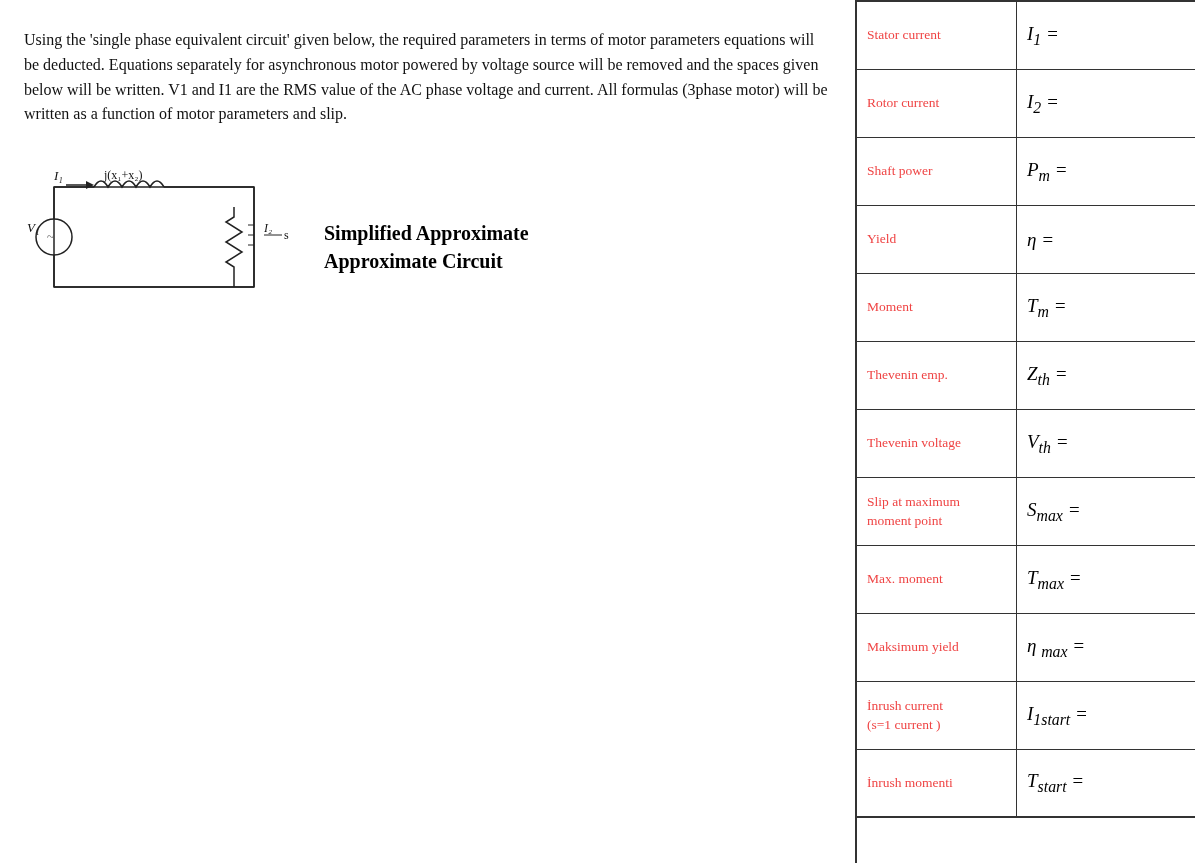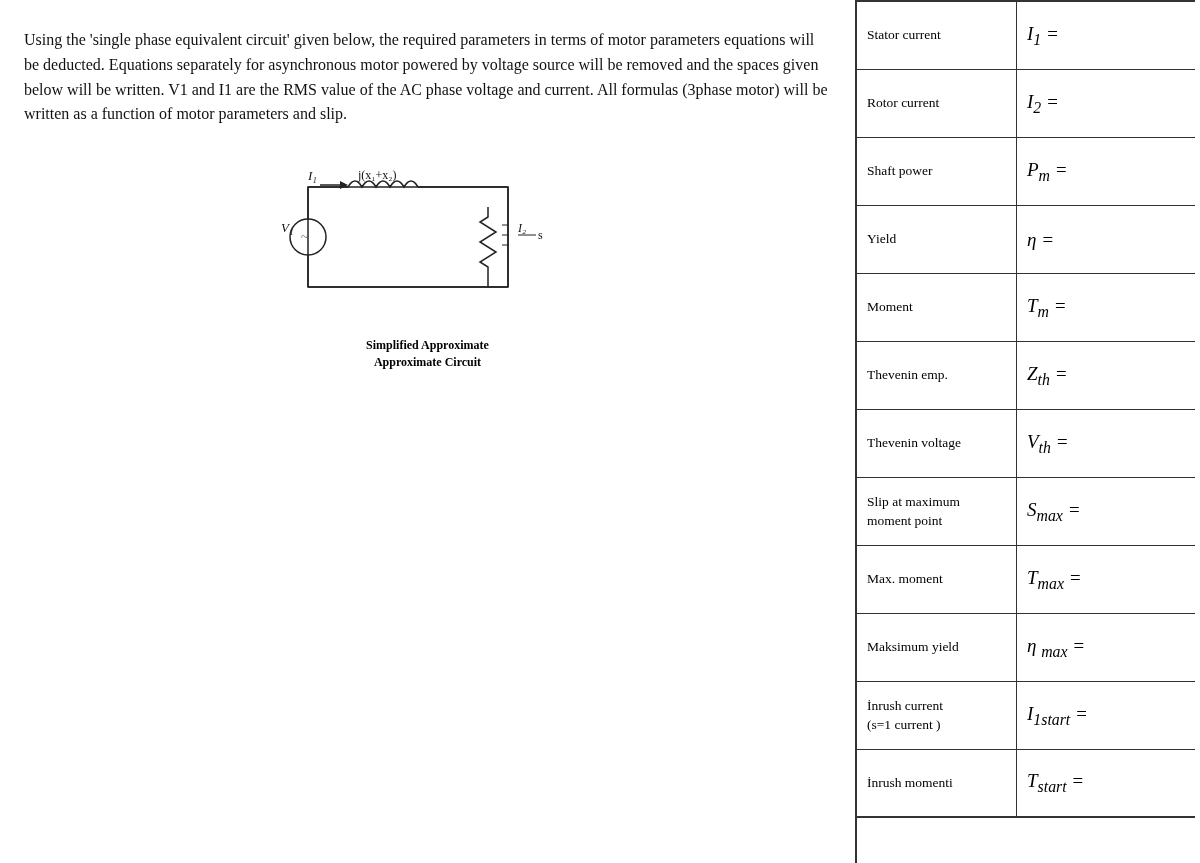--- a/index.html
+++ b/index.html
@@ -66,7 +66,7 @@
       width: 160px;
       padding: 8px 10px;
       font-size: 13.5px;
-      color: #000000;
+      color: #ef4444;
       border-right: 1.5px solid #333;
       display: flex;
       flex-direction: column;

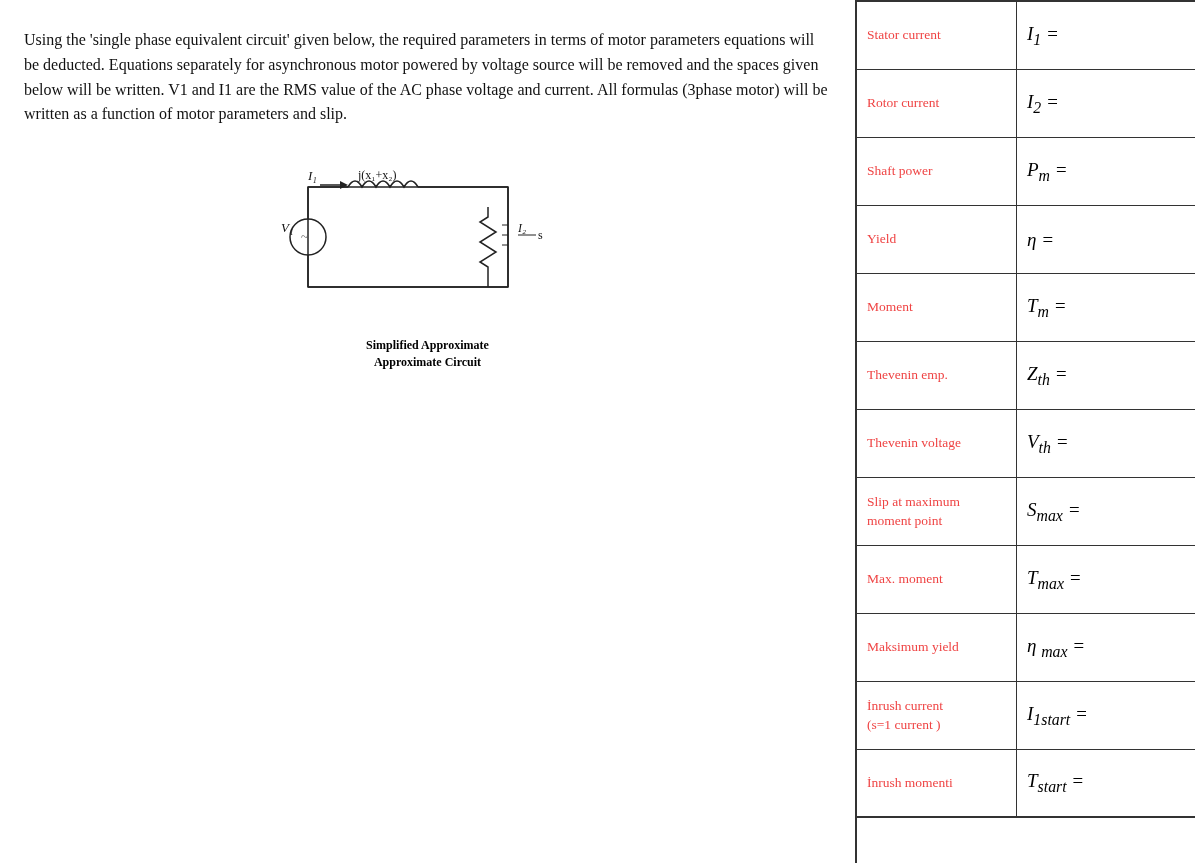--- a/index.html
+++ b/index.html
@@ -28,7 +28,7 @@
 
     .circuit-area {
       display: flex;
-      flex-direction: column;
+      flex-direction: row;
       align-items: center;
       margin-top: 10px;
     }

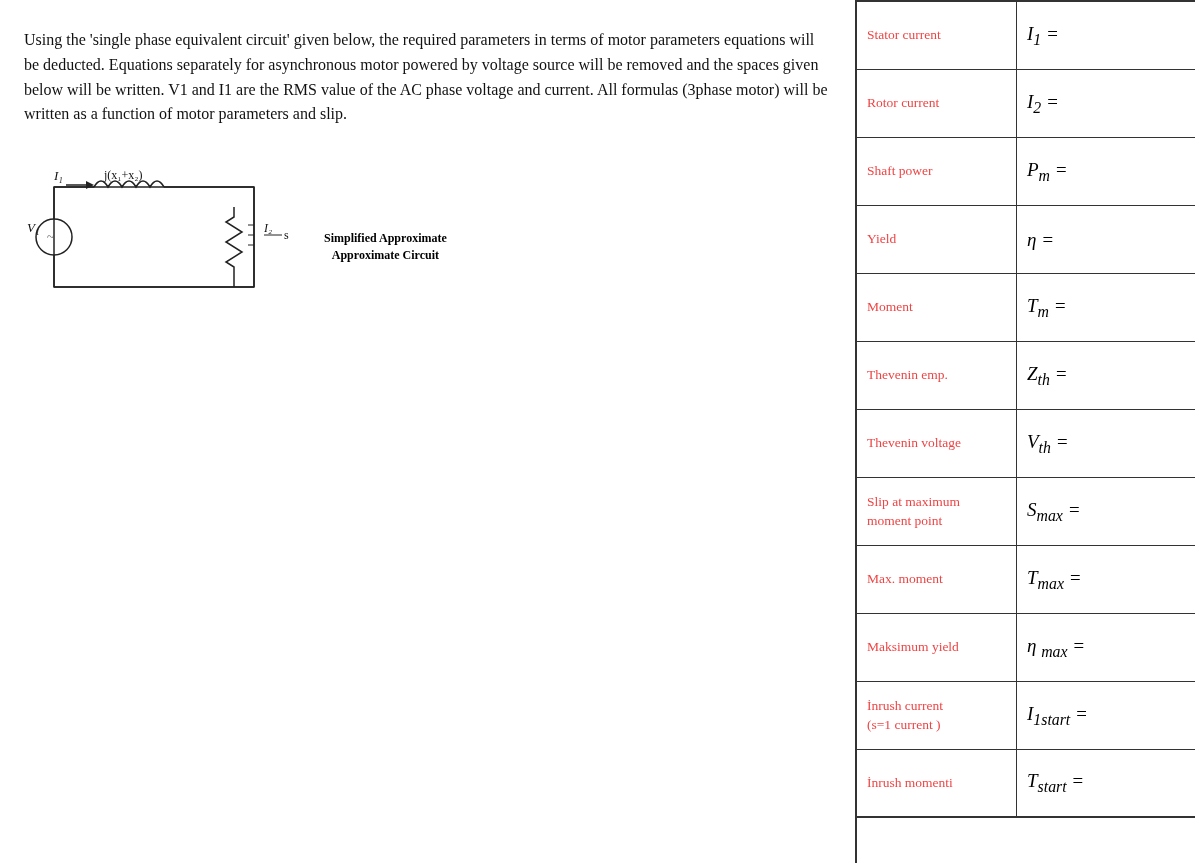--- a/index.html
+++ b/index.html
@@ -39,9 +39,8 @@
     }
 
     .circuit-label {
-      text-align: center;
       font-weight: bold;
-      font-size: 12px;
+      font-size: 20px;
       margin-top: 10px;
       line-height: 1.4;
     }

